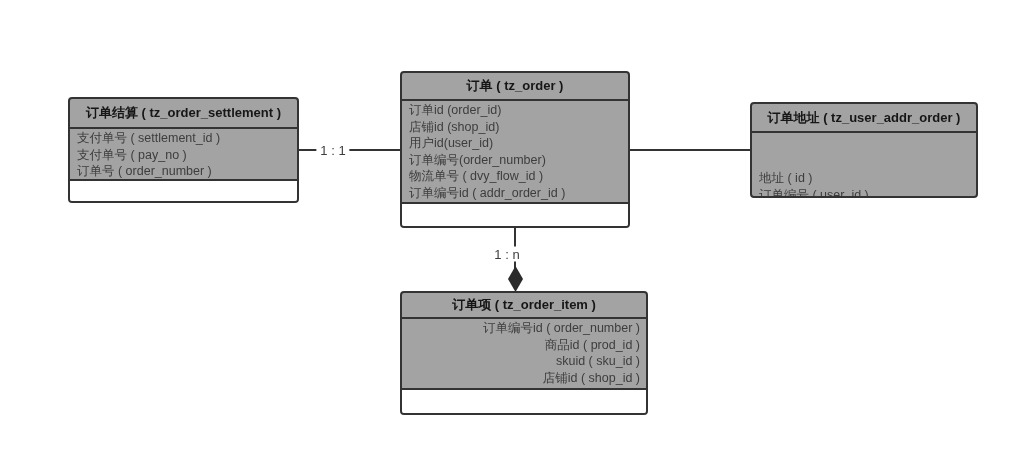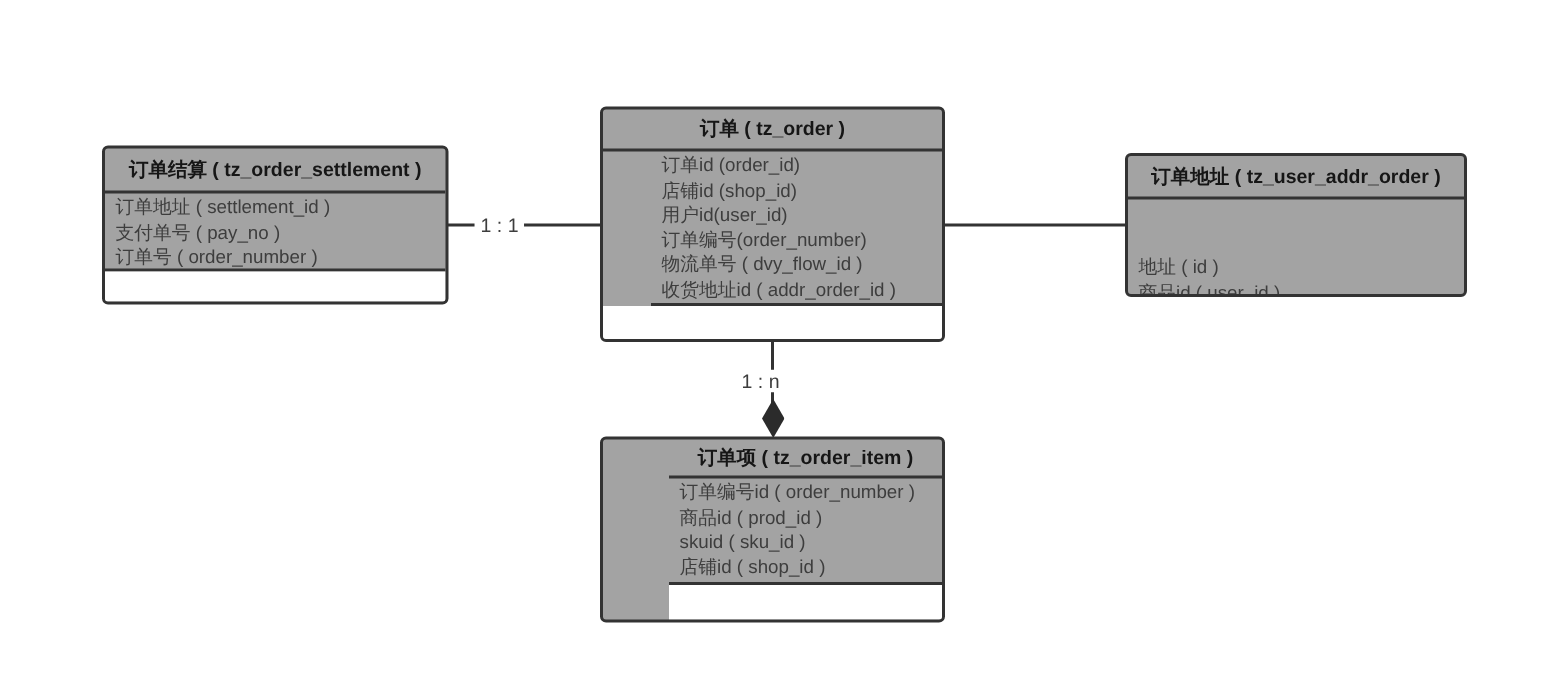--- a/index.html
+++ b/index.html
@@ -86,7 +86,7 @@
 
   <div class="entity" style="left:400px;top:71px;width:230px;height:157px;">
     <div class="entity-title" style="height:28px;">订单 ( tz_order )</div>
-    <div class="entity-fields" style="height:103px;margin-left:32px;">
+    <div class="entity-fields" style="height:103px;">
       <div>订单id (order_id)</div>
       <div>店铺id (shop_id)</div>
       <div>用户id(user_id)</div>

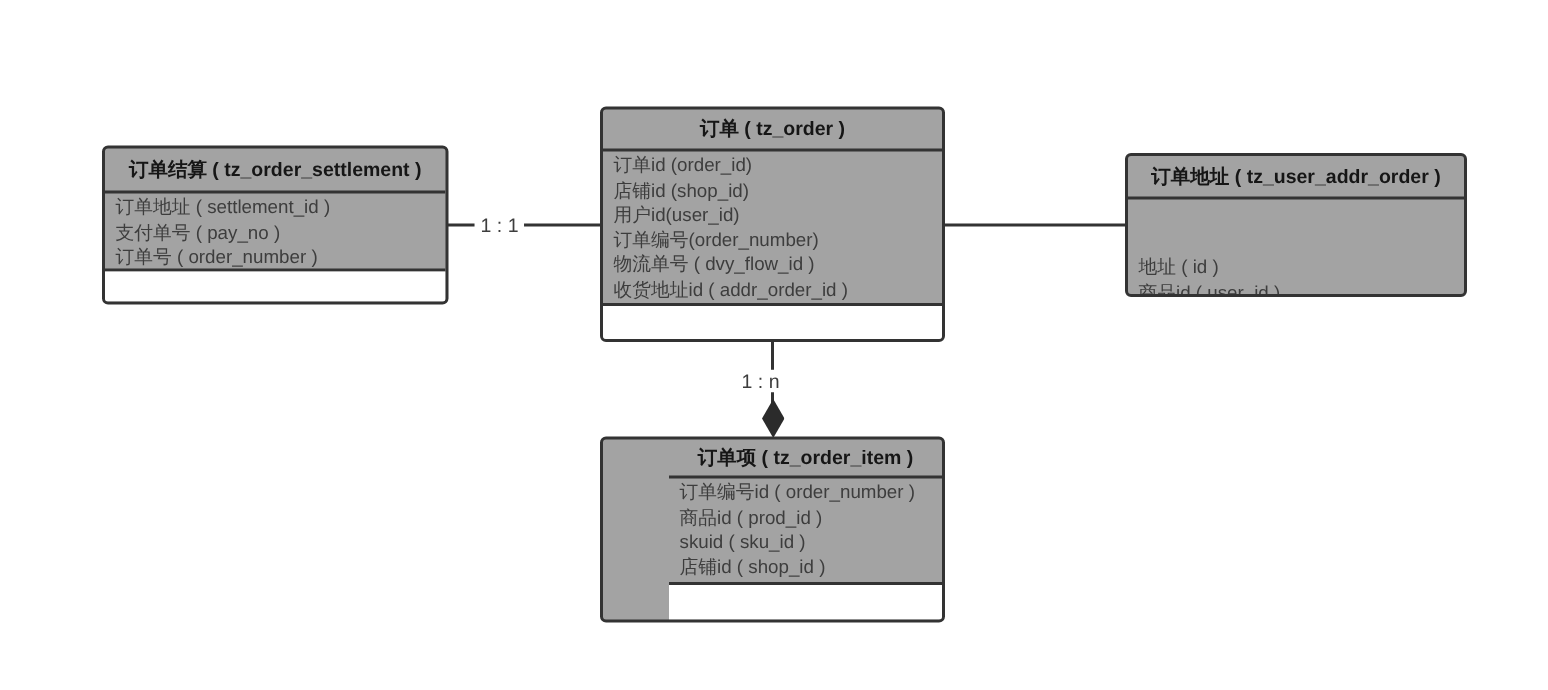--- a/index.html
+++ b/index.html
@@ -77,7 +77,7 @@
   <div class="entity" style="left:68px;top:97px;width:231px;height:106px;">
     <div class="entity-title" style="height:30px;">订单结算 ( tz_order_settlement )</div>
     <div class="entity-fields" style="height:52px;">
-      <div>订单地址 ( settlement_id )</div>
+      <div>支付单号 ( settlement_id )</div>
       <div>支付单号 ( pay_no )</div>
       <div>订单号 ( order_number )</div>
     </div>

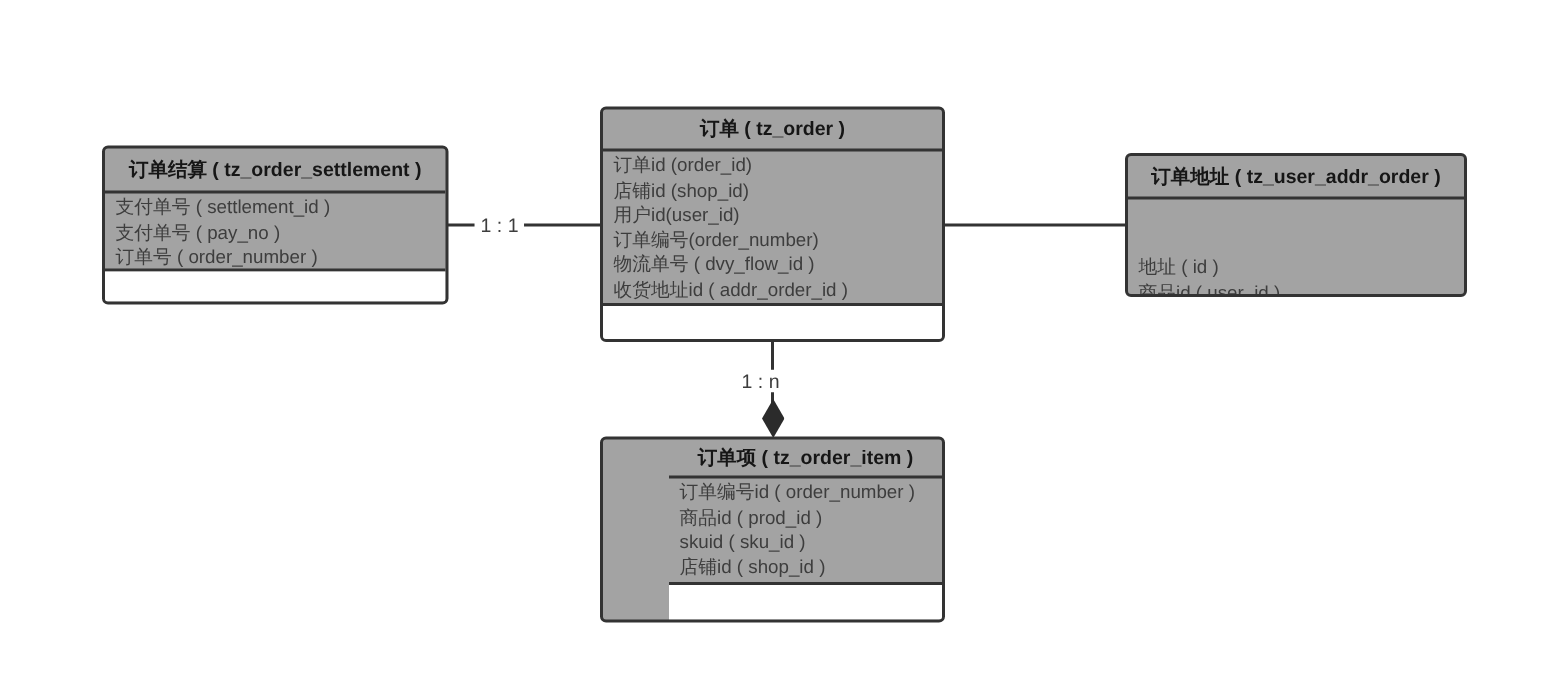--- a/index.html
+++ b/index.html
@@ -92,7 +92,7 @@
       <div>用户id(user_id)</div>
       <div>订单编号(order_number)</div>
       <div>物流单号 ( dvy_flow_id )</div>
-      <div>收货地址id ( addr_order_id )</div>
+      <div>订单编号id ( addr_order_id )</div>
     </div>
     <div class="entity-empty"></div>
   </div>

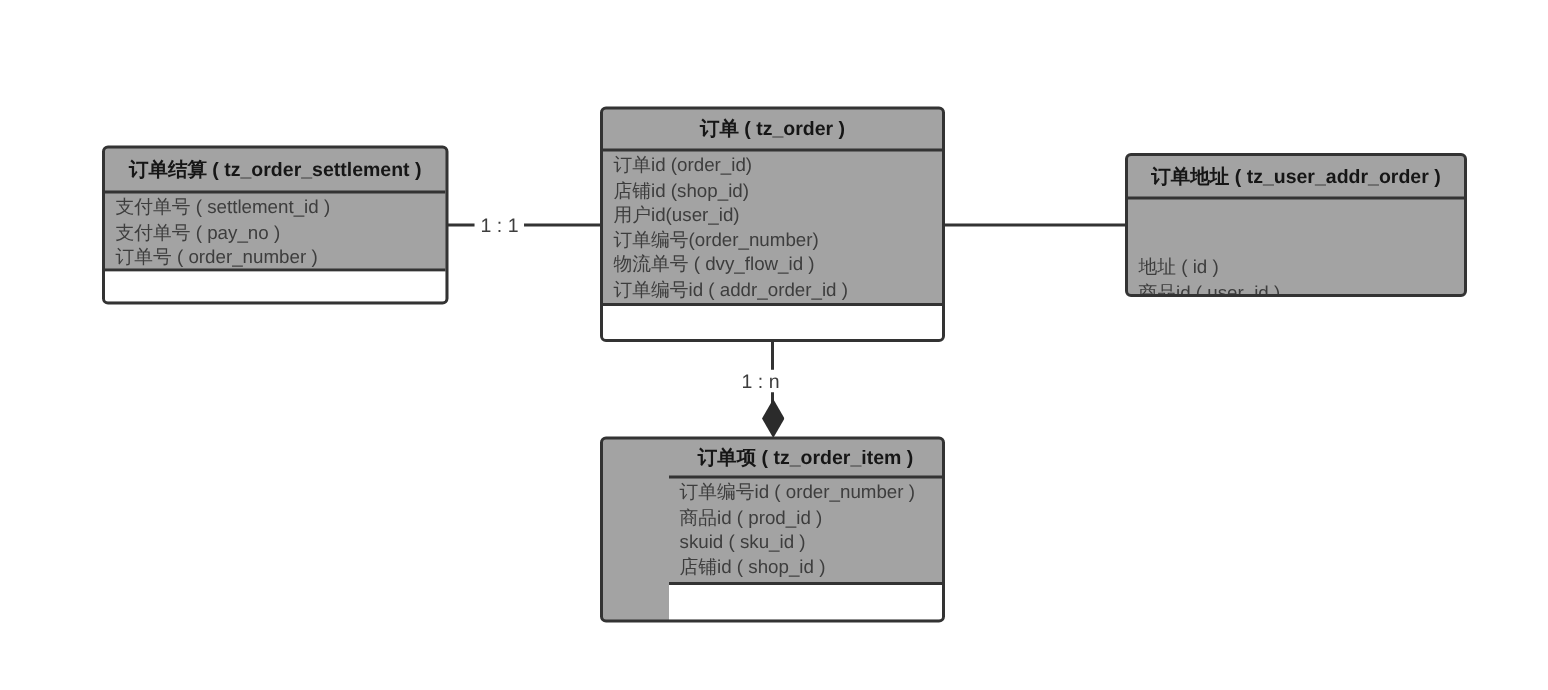--- a/index.html
+++ b/index.html
@@ -101,7 +101,7 @@
     <div class="entity-title" style="height:29px;">订单地址 ( tz_user_addr_order )</div>
     <div class="entity-fields" style="height:38px;">
       <div>地址 ( id )</div>
-      <div>商品id ( user_id )</div>
+      <div>订单编号 ( user_id )</div>
     </div>
     <div class="entity-empty"></div>
   </div>

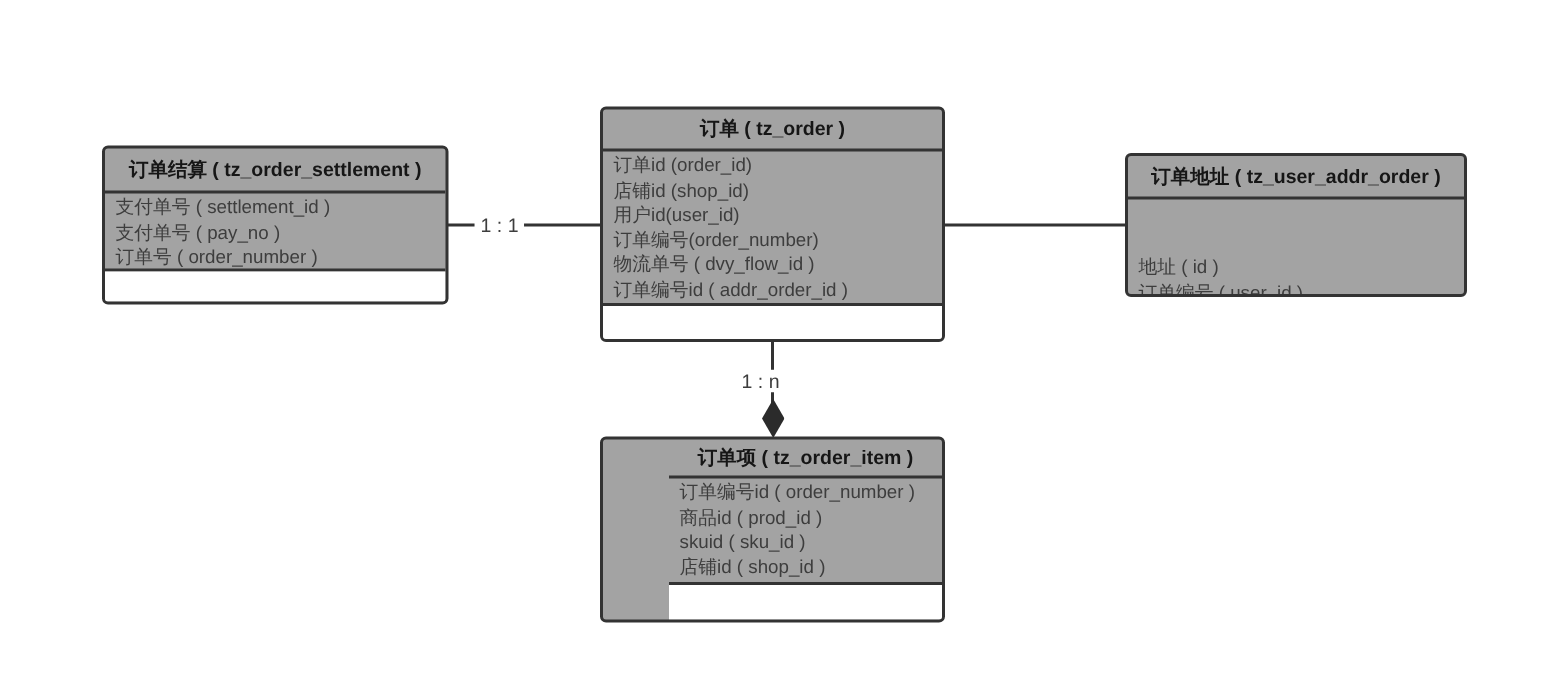--- a/index.html
+++ b/index.html
@@ -106,7 +106,7 @@
     <div class="entity-empty"></div>
   </div>
 
-  <div class="entity" style="left:400px;top:291px;width:230px;height:124px;padding-left:44px;">
+  <div class="entity" style="left:400px;top:291px;width:248px;height:124px;">
     <div class="entity-title" style="height:26px;">订单项 ( tz_order_item )</div>
     <div class="entity-fields" style="height:71px;">
       <div>订单编号id ( order_number )</div>

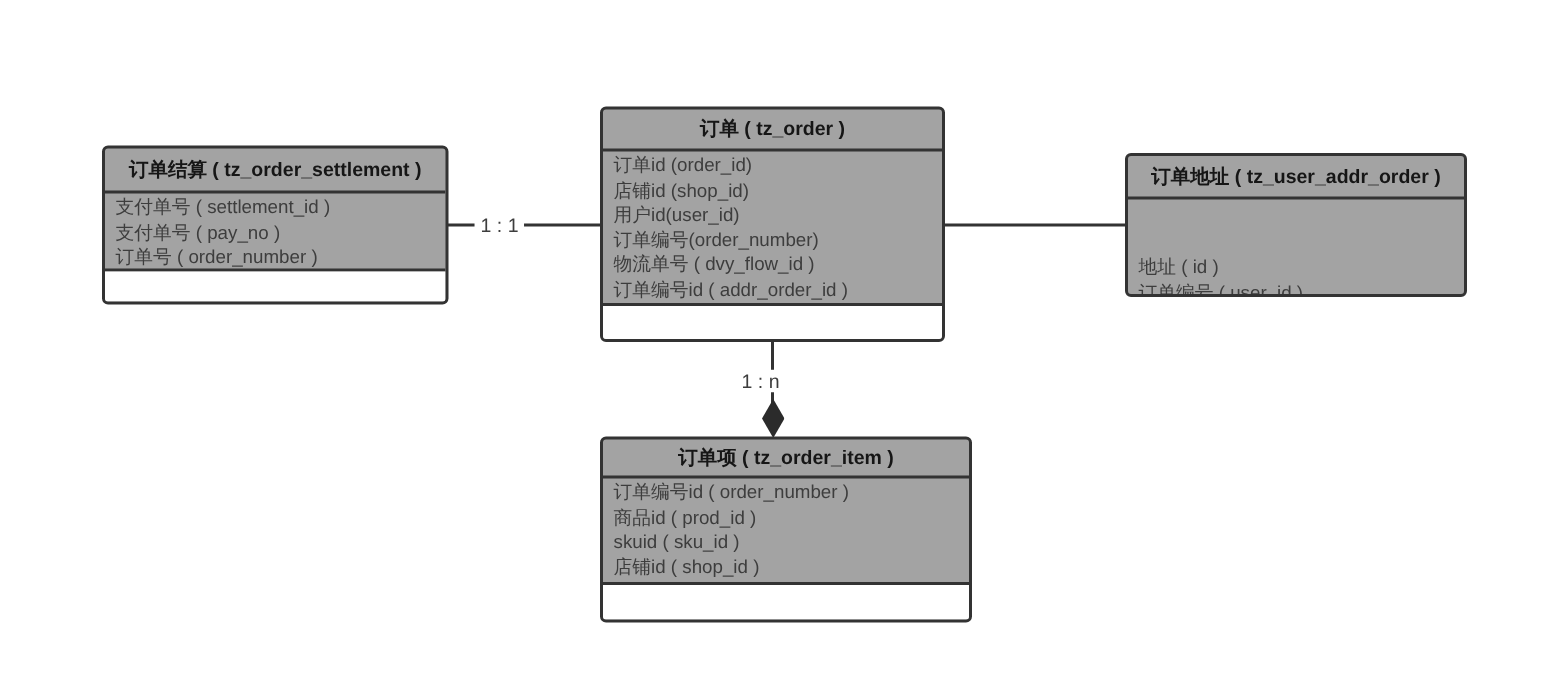--- a/index.html
+++ b/index.html
@@ -108,7 +108,7 @@
 
   <div class="entity" style="left:400px;top:291px;width:248px;height:124px;">
     <div class="entity-title" style="height:26px;">订单项 ( tz_order_item )</div>
-    <div class="entity-fields" style="height:71px;">
+    <div class="entity-fields" style="height:71px;text-align:right;">
       <div>订单编号id ( order_number )</div>
       <div>商品id ( prod_id )</div>
       <div>skuid ( sku_id )</div>

